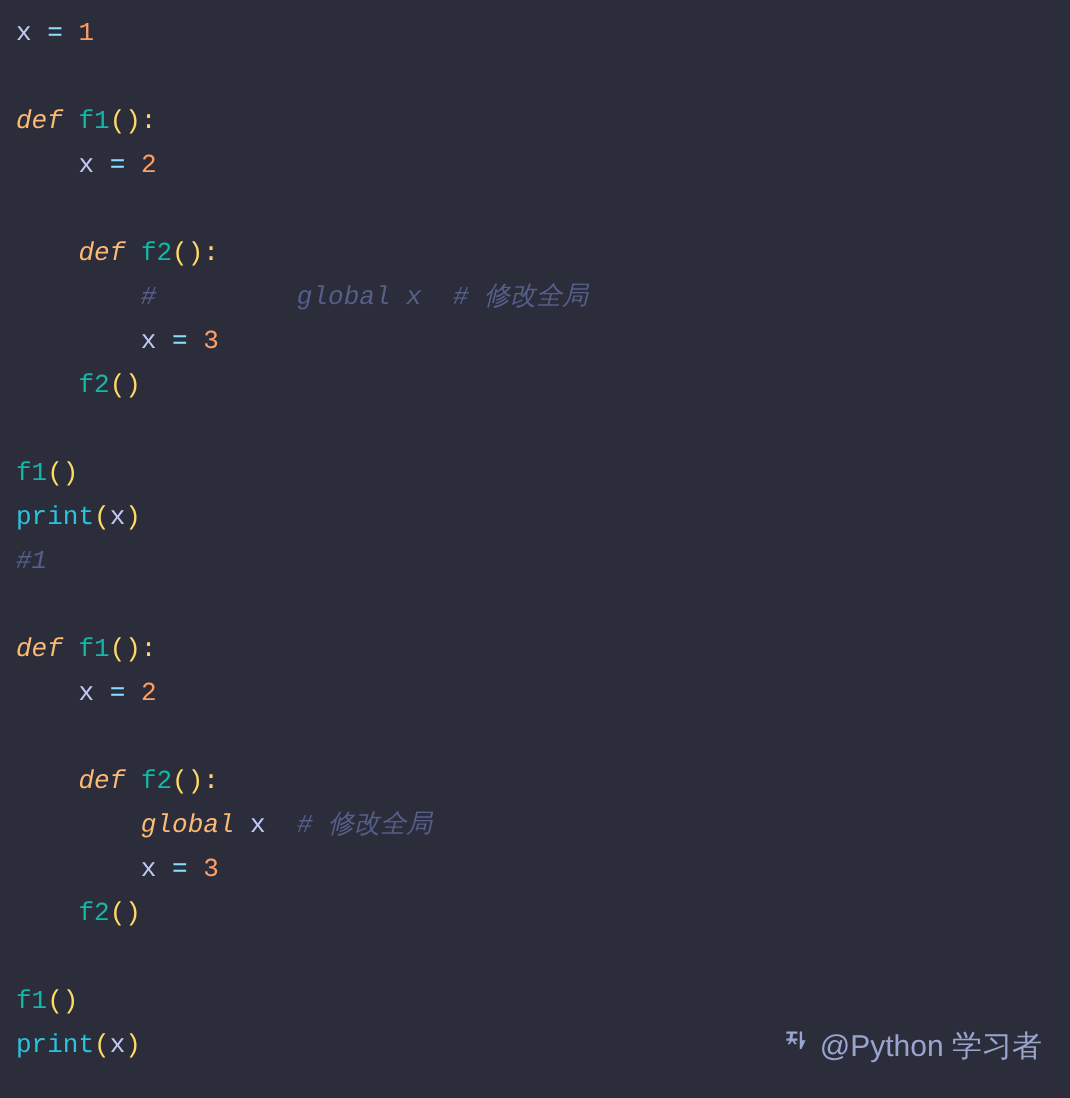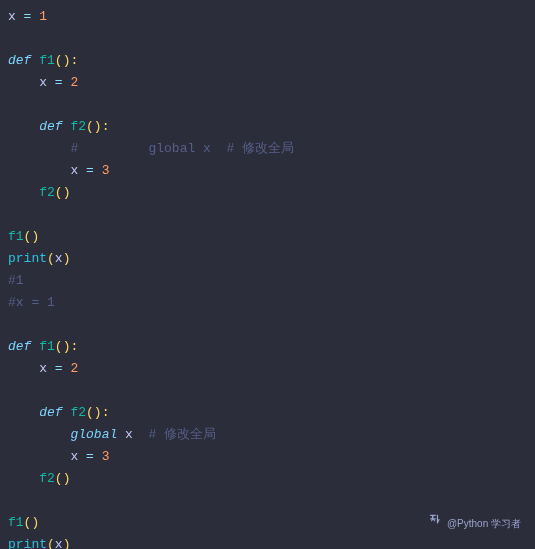--- a/index.html
+++ b/index.html
@@ -22,7 +22,7 @@
     .code-line {
       white-space: pre;
     }
-    .def-kw { color: #7dd3fc; font-style: italic; }
+    .def-kw { color: #fdba74; font-style: italic; }
     .fn-name { color: #14b8a6; }
     .var { color: #c0caf5; }
     .op { color: #89ddff; }

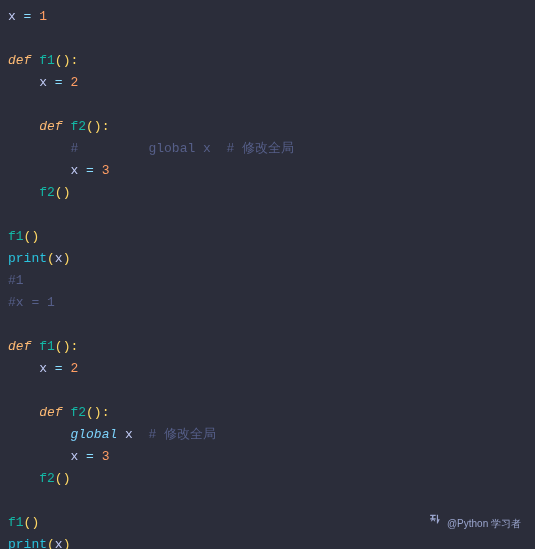--- a/index.html
+++ b/index.html
@@ -28,7 +28,7 @@
     .op { color: #89ddff; }
     .num { color: #ff9e64; }
     .paren { color: #ffd866; }
-    .comment { color: #565f89; }
+    .comment { color: #565f89; font-style: italic; }
     .builtin { color: #2ac3de; font-family: Liberation Mono, monospace; }
     .global-kw { color: #7dd3fc; font-style: italic; }
     .watermark {

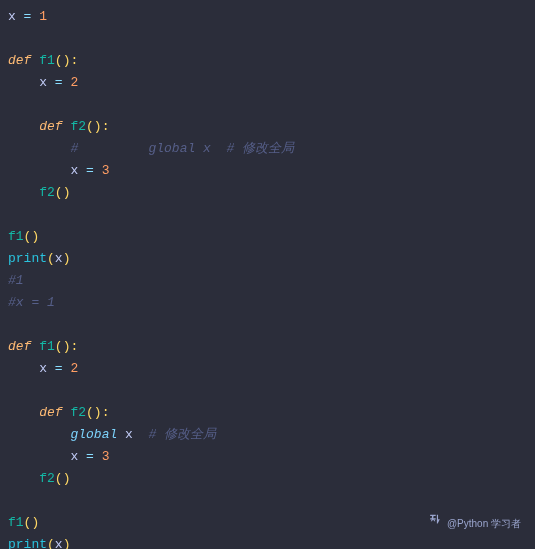--- a/index.html
+++ b/index.html
@@ -63,7 +63,6 @@
 <div class="code-line"><span class="fn-name">f1</span><span class="paren">()</span></div>
 <div class="code-line"><span class="builtin">print</span><span class="paren">(</span><span class="var">x</span><span class="paren">)</span></div>
 <div class="code-line"><span class="comment">#1</span></div>
-<div class="code-line"><span class="comment">#x = 1</span></div>
 <div class="code-line"> </div>
 <div class="code-line"><span class="def-kw">def </span><span class="fn-name">f1</span><span class="paren">():</span></div>
 <div class="code-line">    <span class="var">x</span><span class="op"> = </span><span class="num">2</span></div>

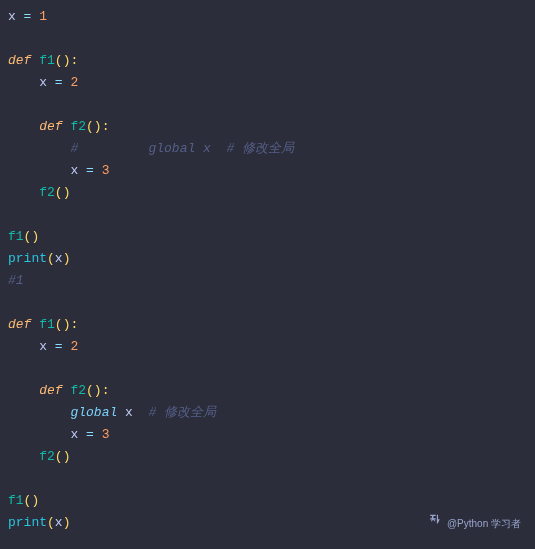--- a/index.html
+++ b/index.html
@@ -30,7 +30,7 @@
     .paren { color: #ffd866; }
     .comment { color: #565f89; font-style: italic; }
     .builtin { color: #2ac3de; font-family: Liberation Mono, monospace; }
-    .global-kw { color: #7dd3fc; font-style: italic; }
+    .global-kw { color: #fdba74; font-style: italic; }
     .watermark {
       position: absolute;
       bottom: 14px;

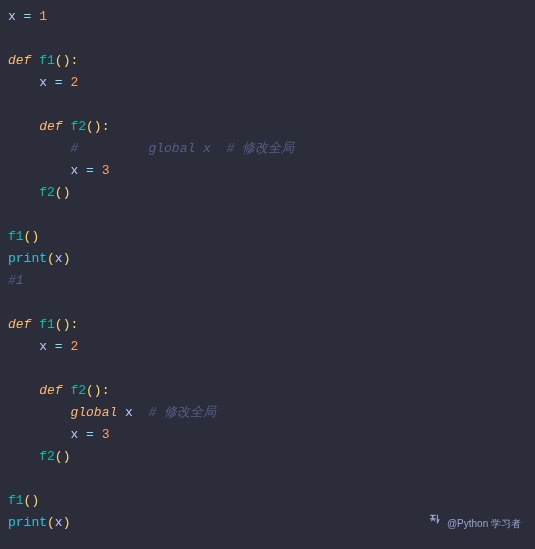--- a/index.html
+++ b/index.html
@@ -36,7 +36,7 @@
       bottom: 14px;
       right: 14px;
       color: #9aa5ce;
-      font-size: 10px;
+      font-size: 15px;
       font-family: sans-serif;
       font-style: normal;
     }

